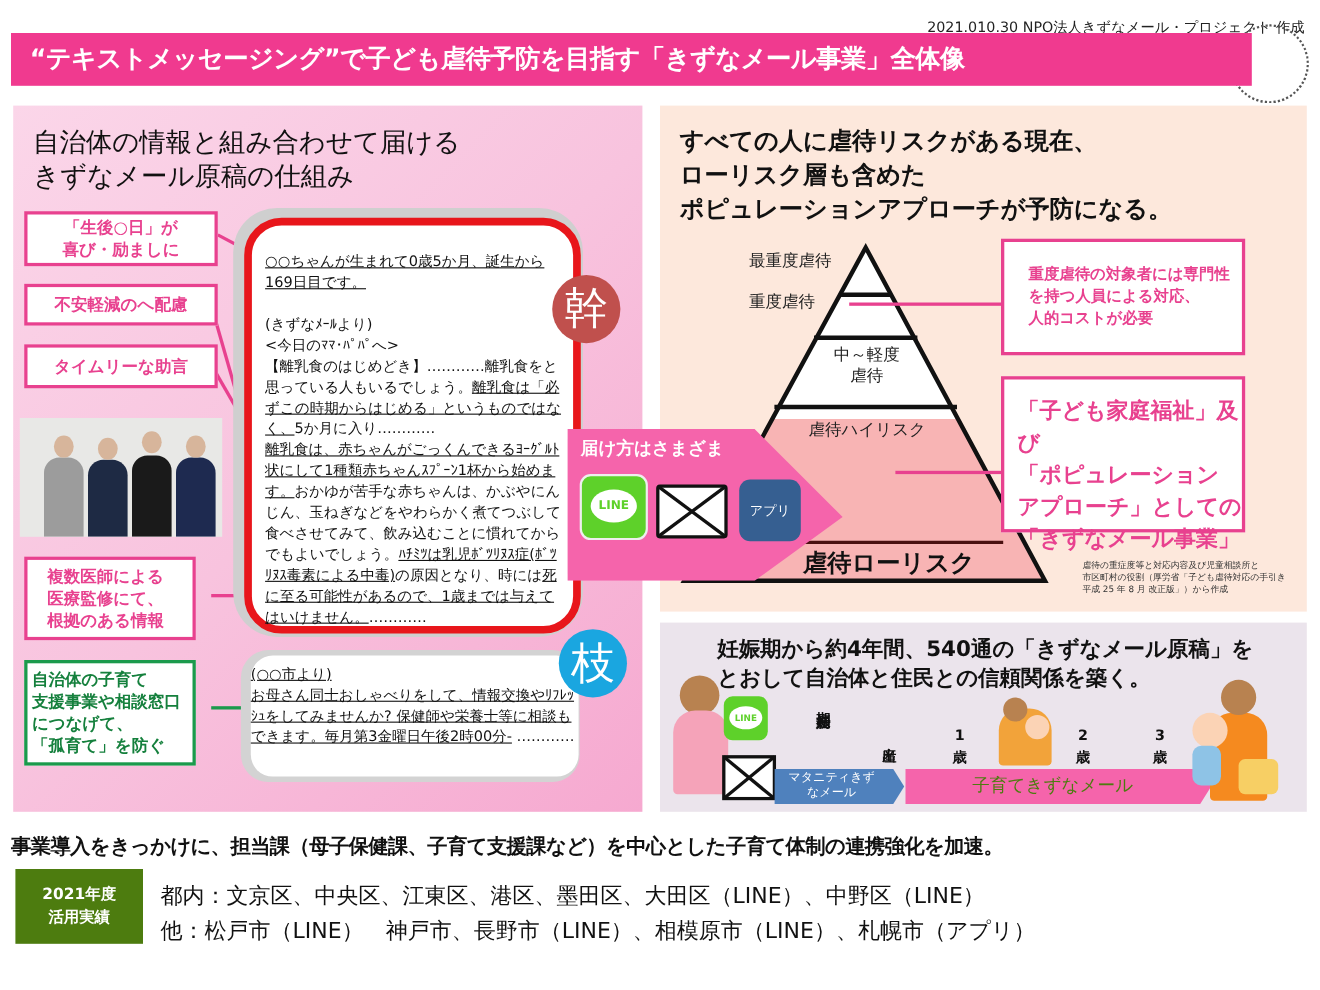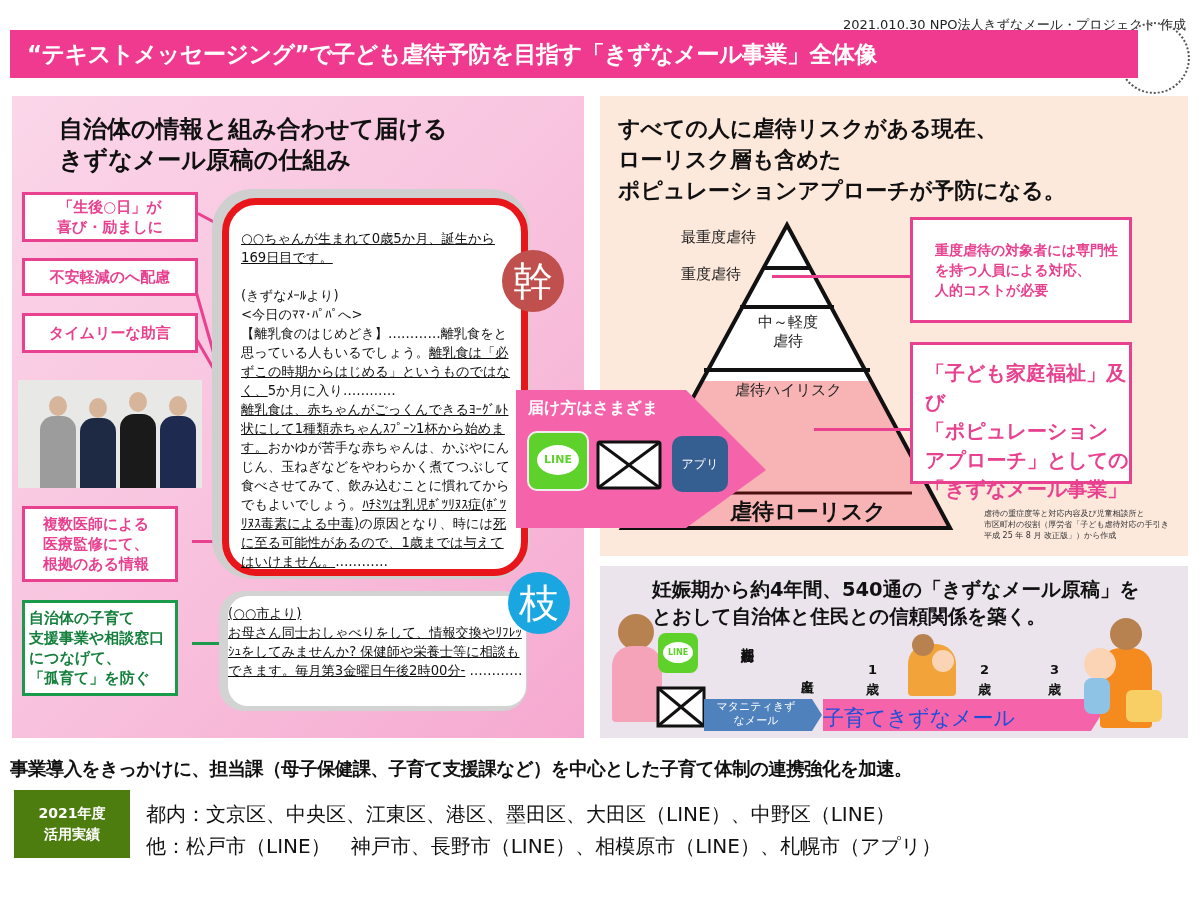--- a/index.html
+++ b/index.html
@@ -18,7 +18,7 @@
 
   
   .lpanel { left: 12px; top: 96px; width: 572px; height: 642px; background: linear-gradient(135deg,#fbd6e9 0%,#f8c3de 50%,#f6a9d0 100%); }
-  .lhead { left: 30px; top: 114px; font-size: 24px; font-weight: bold; line-height: 31px; color: #111; margin-left: 29px; }
+  .lhead { left: 30px; top: 114px; font-size: 24px; font-weight: normal; line-height: 31px; color: #111; }
   .callout { background: #fff; border: 3px solid #e8418f; color: #e8418f; font-weight: bold; font-size: 15px; line-height: 20px; display:flex; align-items:center; justify-content:center; text-align: center; }
   .callout.green { border-color: #1b9a4c; color: #15803d; justify-content: flex-start; text-align: left; padding-left: 4px; }
   .photo { left: 18px; top: 380px; width: 184px; height: 108px; background: #e8e8e6; overflow: hidden; }

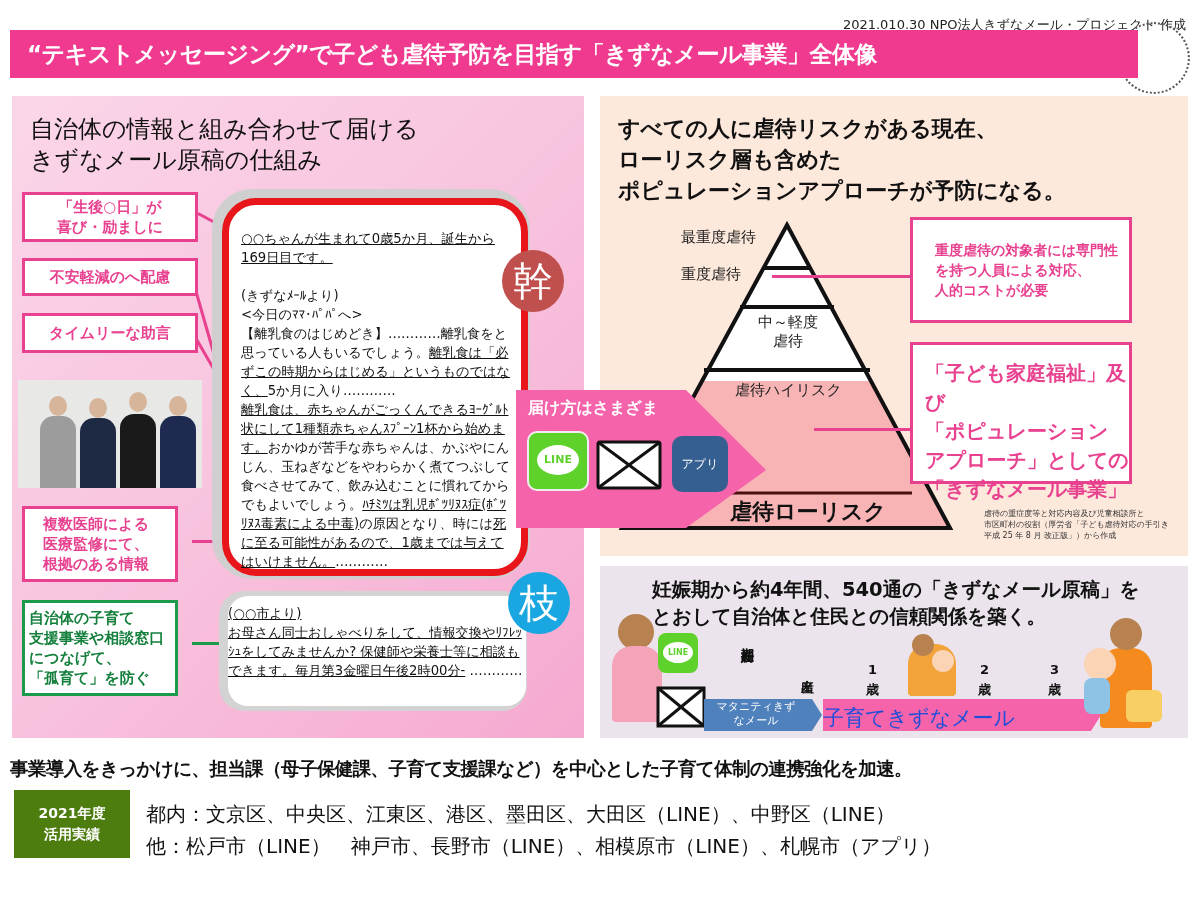--- a/index.html
+++ b/index.html
@@ -221,7 +221,7 @@
 <svg class="abs" style="left:823px;top:699px;" width="280" height="32">
   <polygon points="0,0 268,0 278,16 268,32 0,32" fill="#f564ab"></polygon>
 </svg>
-<div class="abs" style="left:823px;top:704px;width:268px;color:#1d4ed8;font-size:21px;">子育てきずなメール</div>
+<div class="abs" style="left:823px;top:704px;width:268px;color:#4d7c0f;font-size:16px;text-align:center;">子育てきずなメール</div>
 <div class="abs age" style="left:866px;top:660px;">
     <div>1</div>
     <div>歳</div>

